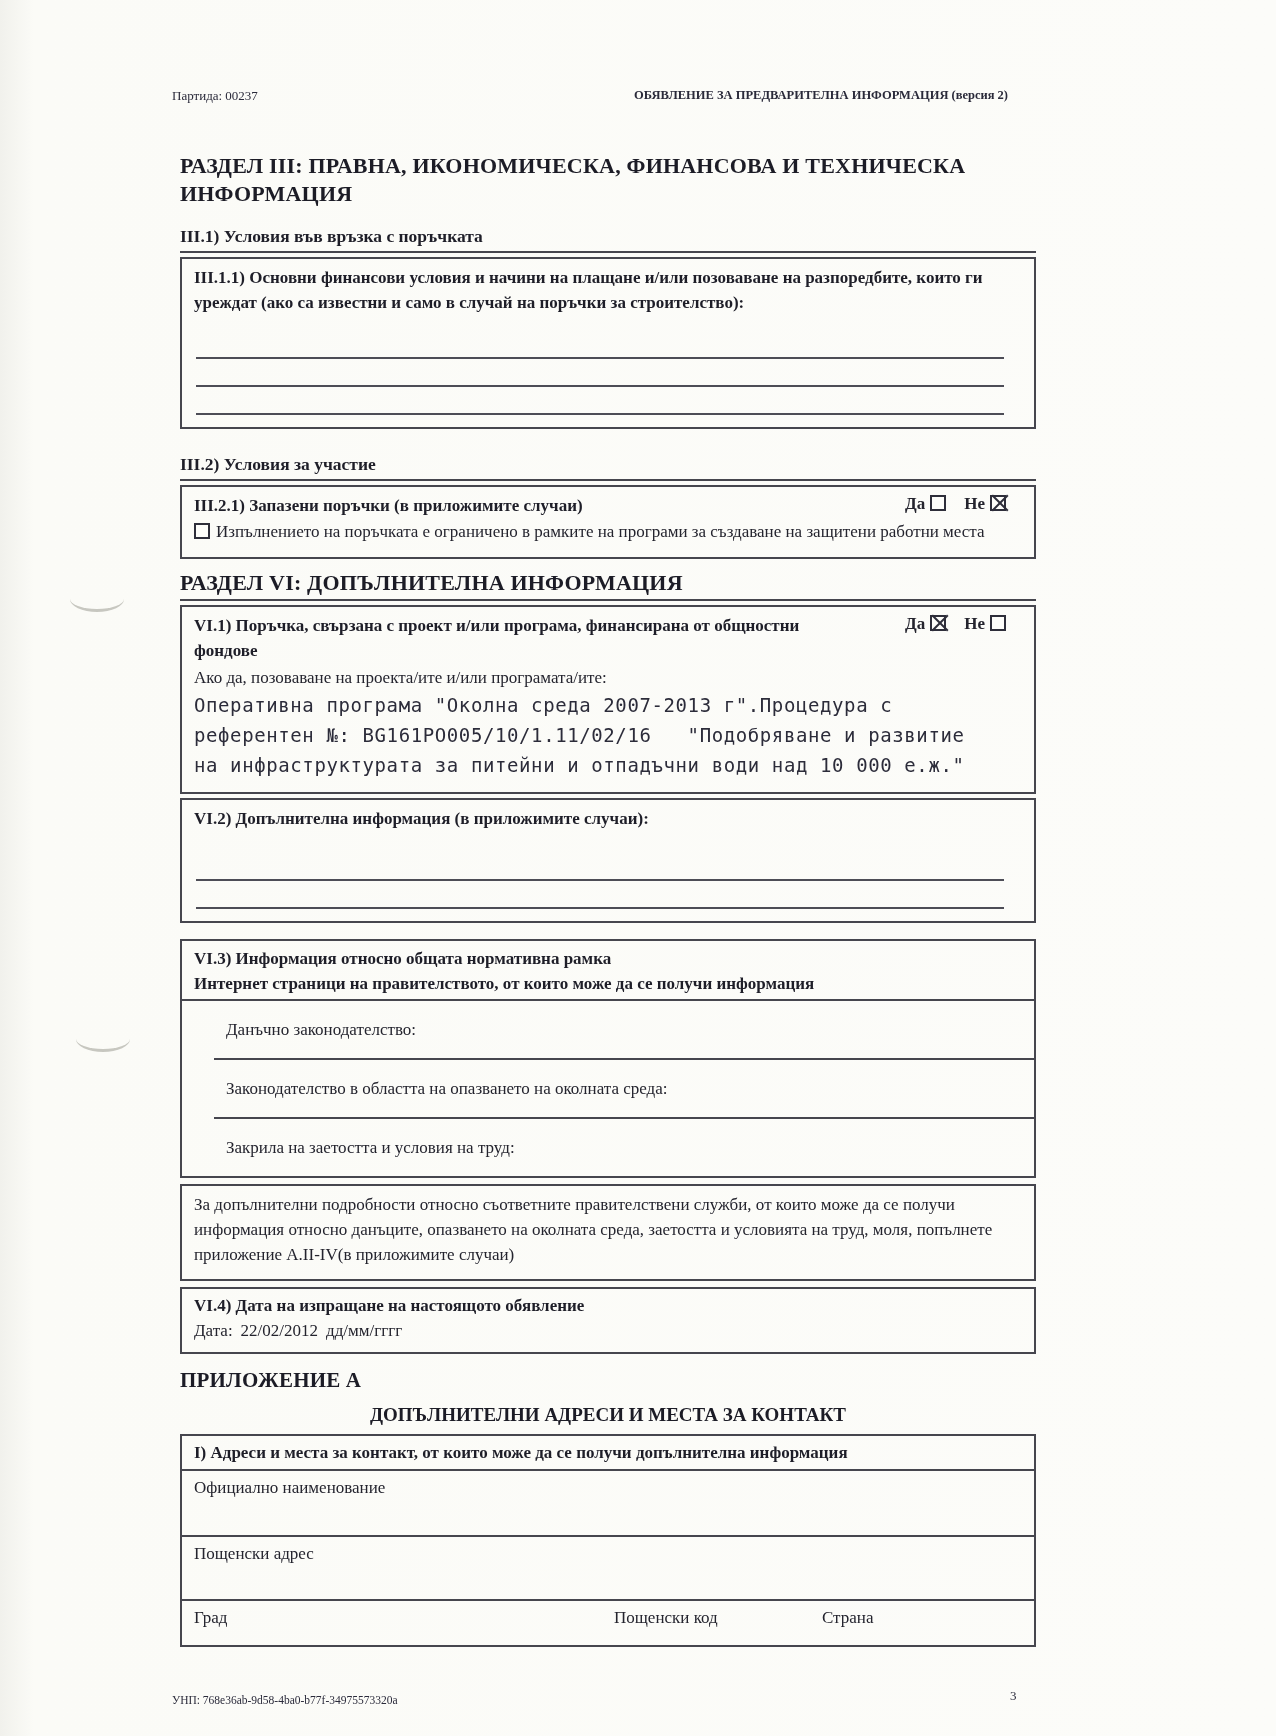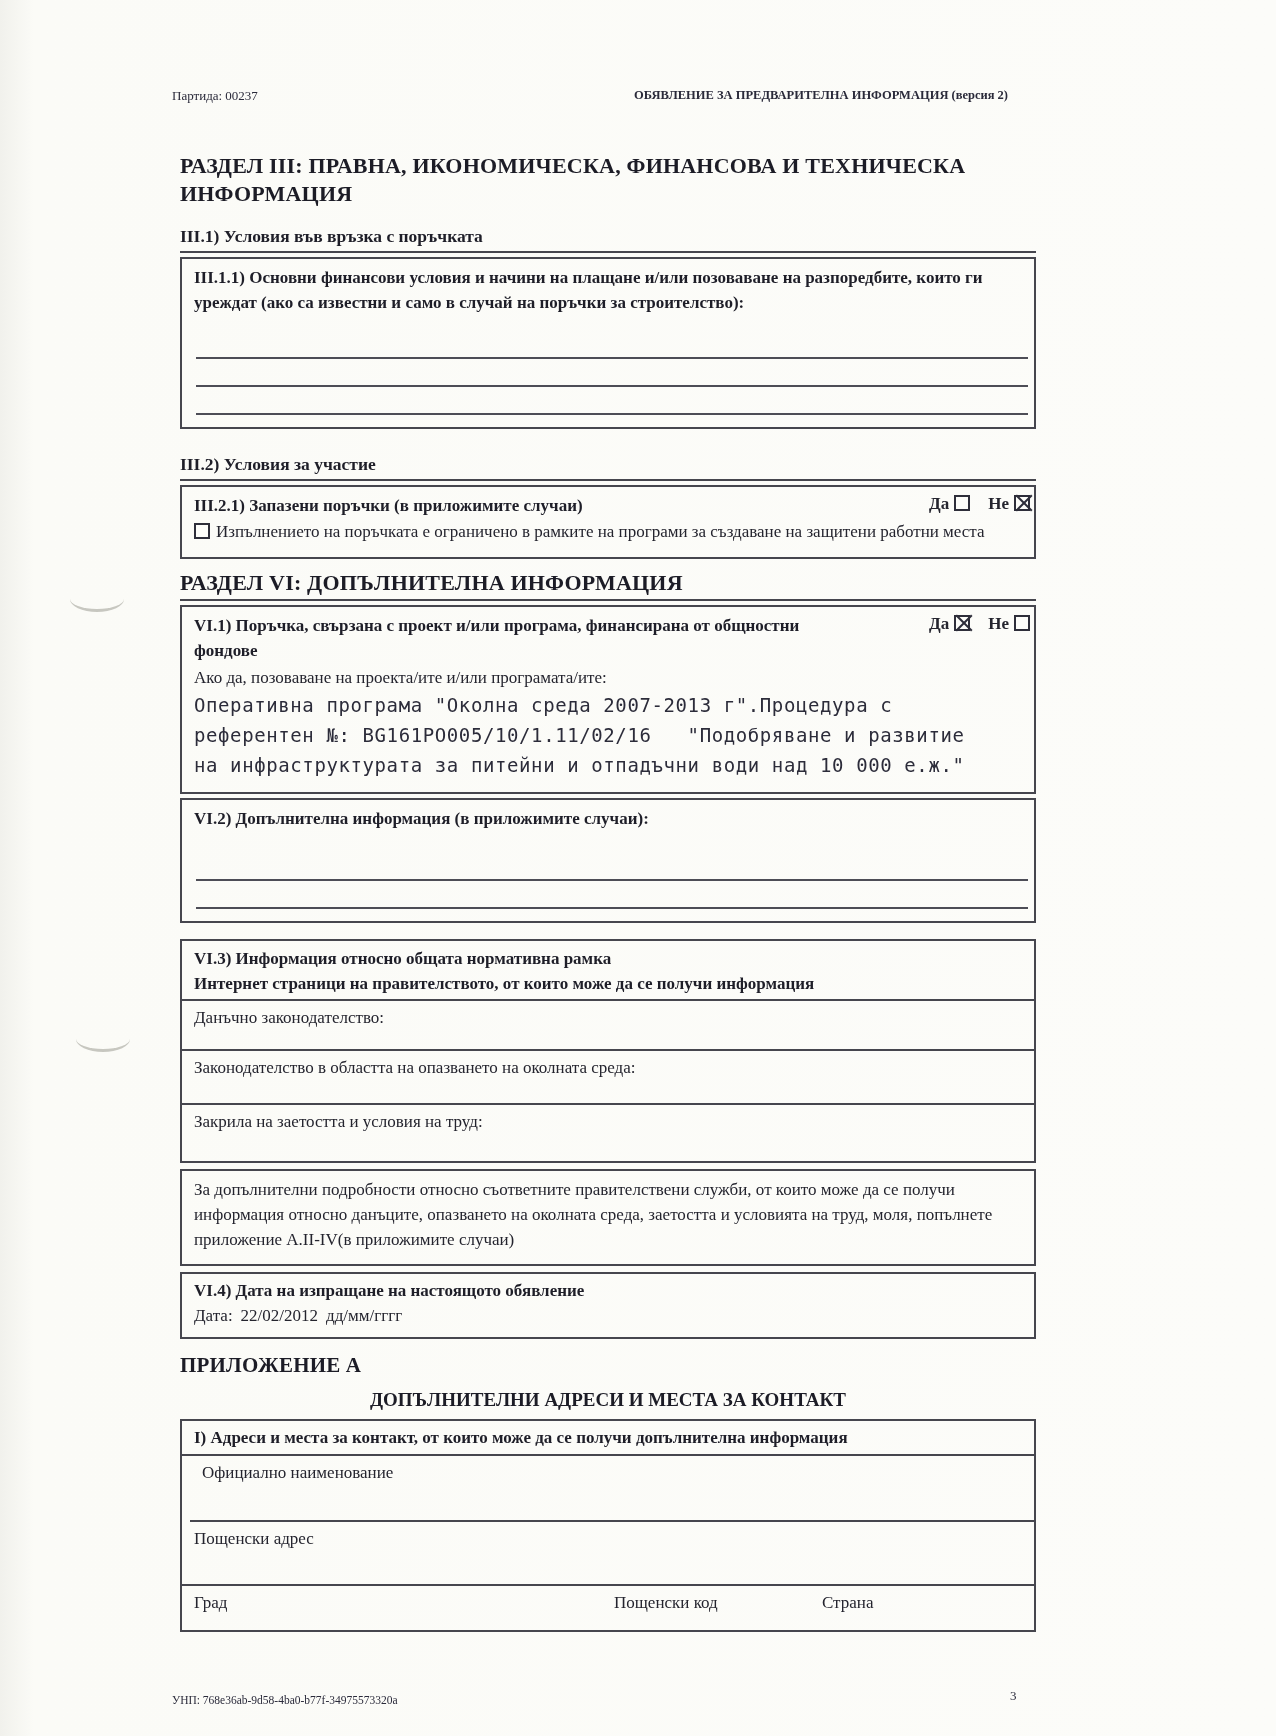--- a/index.html
+++ b/index.html
@@ -21,7 +21,7 @@
            border-bottom:2px solid #46464e; padding-bottom:3px; color:#1e1e28; }
   .mt16 { margin-top:16px; } .mt12 { margin-top:23px; } .mt10 { margin-top:10px; }
   .box { border:2px solid #46464e; margin-top:4px; background:transparent; }
-  .box-pad { padding:6px 4px 12px 12px; }
+  .box-pad { padding:6px 28px 12px 12px; }
   .b { font-weight:bold; color:#1e1e28; }
   .t { font-size:17px; line-height:25px; }
   .row-flex { display:flex; justify-content:space-between; align-items:flex-start; }

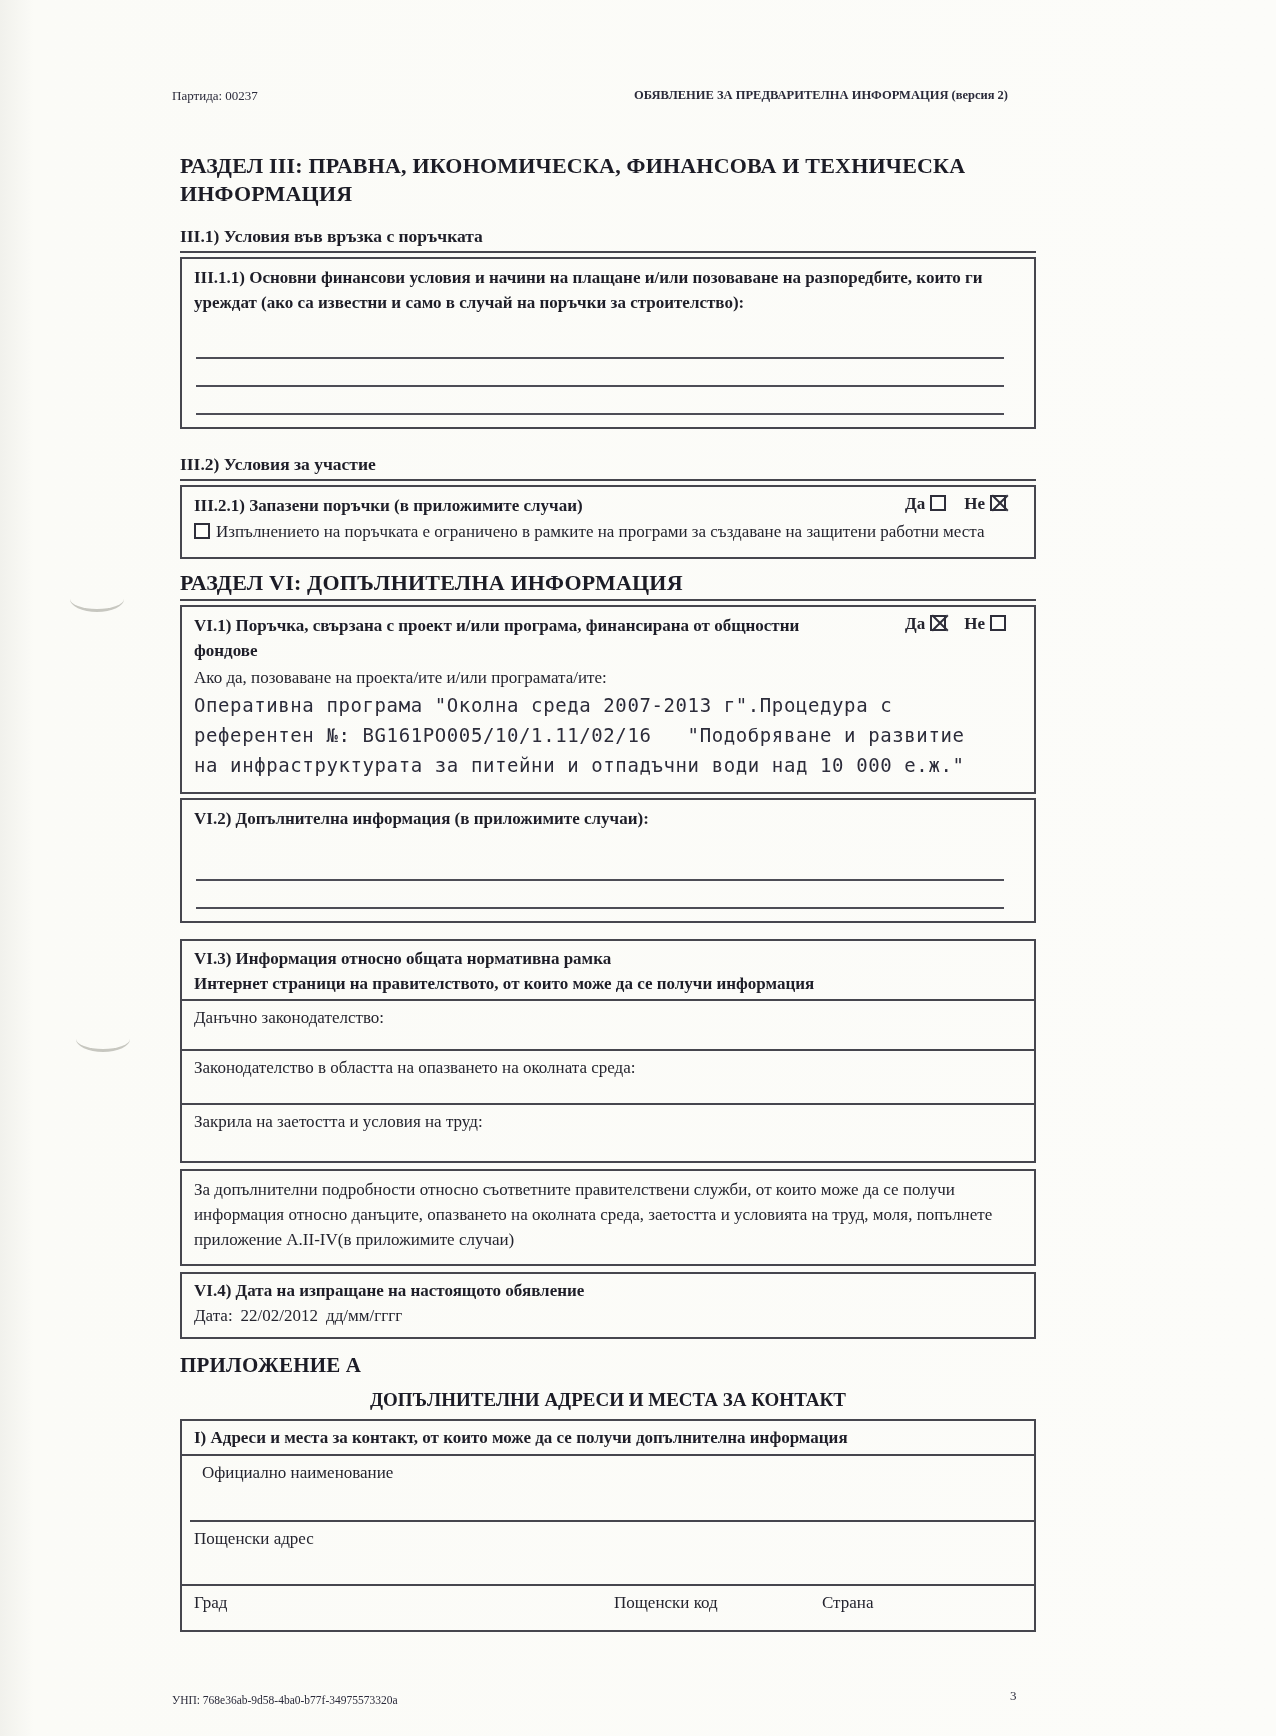--- a/index.html
+++ b/index.html
@@ -42,7 +42,7 @@
           font-size:19px; line-height:30px; letter-spacing:0.6px;
           color:#2c2c3a; white-space:pre; }
   .v63-head { padding:5px 12px 3px 12px; border-bottom:2px solid #46464e; }
-  .v63-row { padding:4px 12px; border-bottom:2px solid #46464e; }
+  .v63-row { padding:16px 12px; border-bottom:2px solid #46464e;margin-left:32px; }
   .v63-row.r1 { min-height:50px; } .v63-row.r2 { min-height:54px; }
   .v63-row.r3 { min-height:56px; border-bottom:none; }
   .note-box { margin-top:6px; }

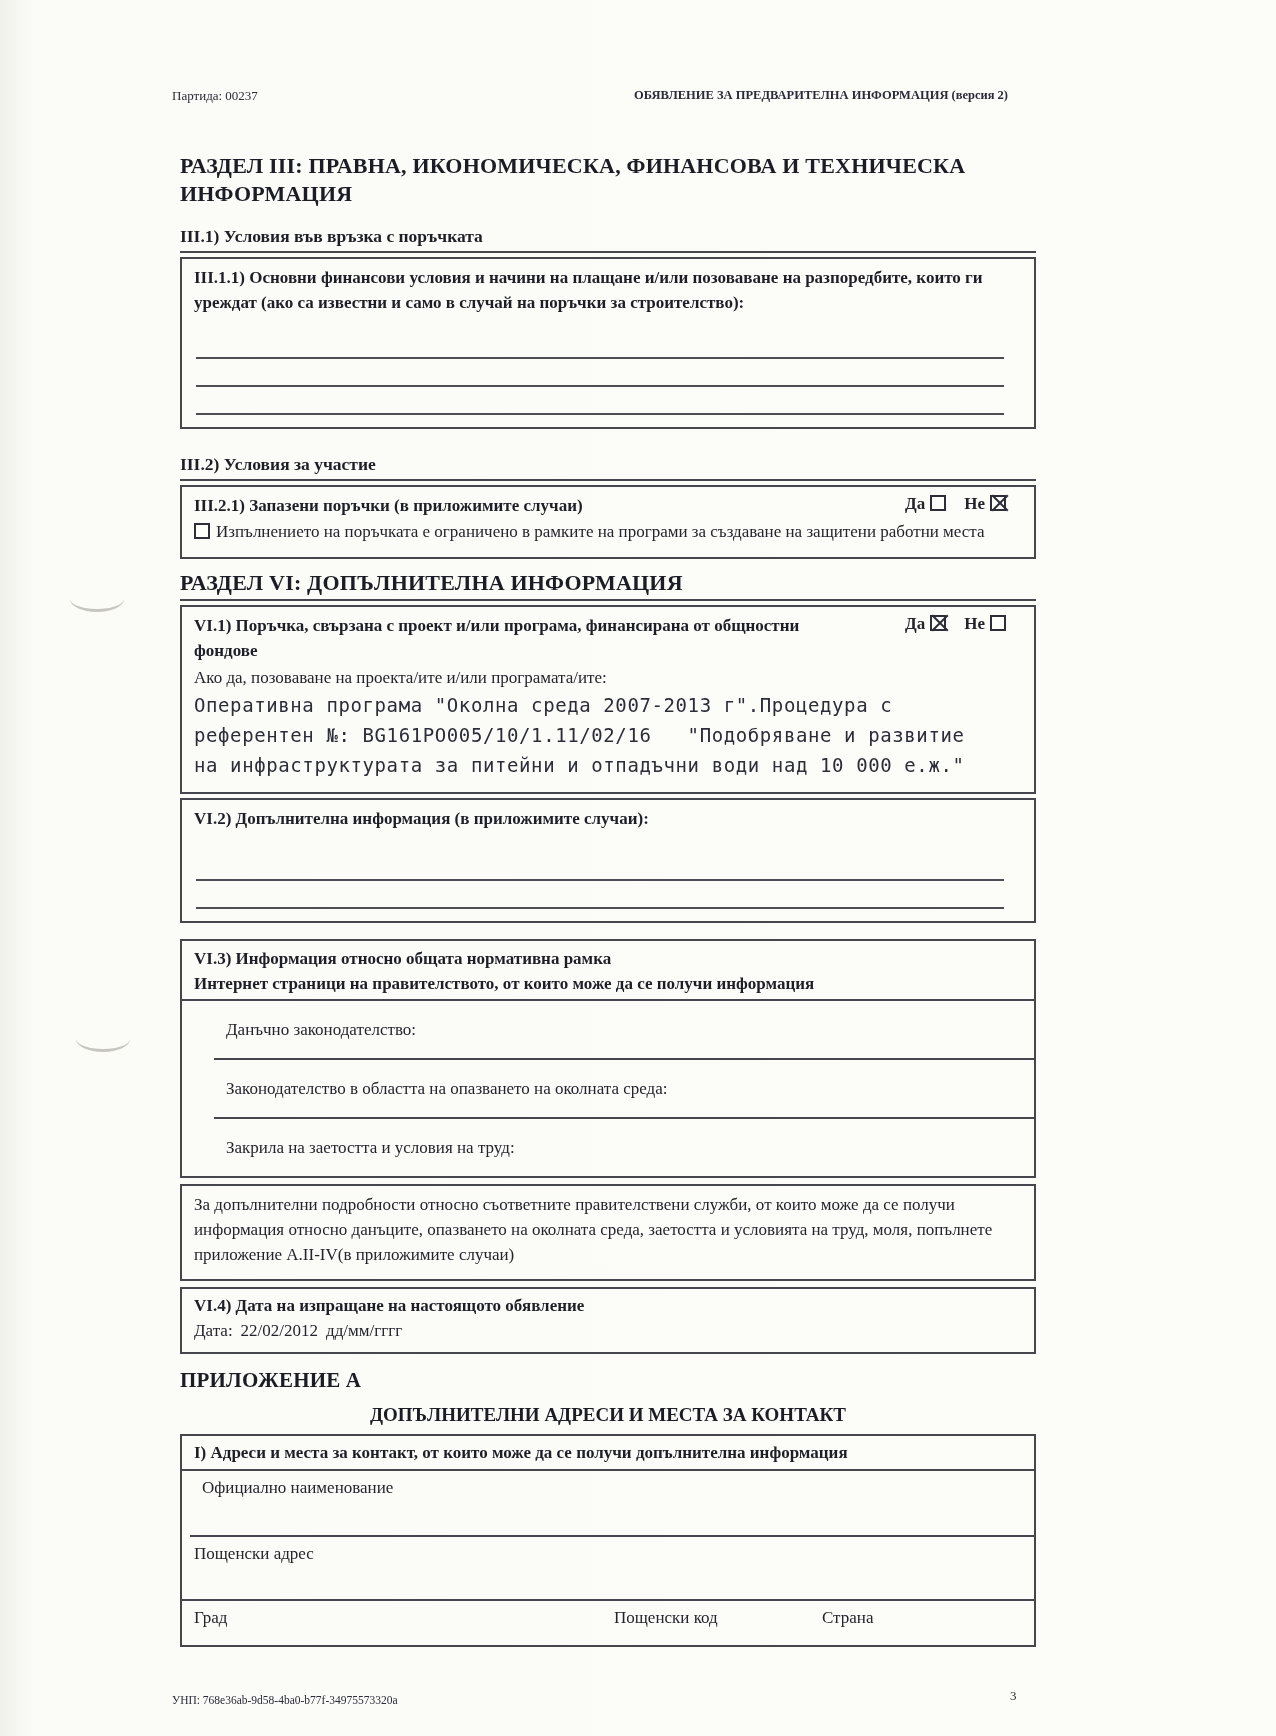--- a/index.html
+++ b/index.html
@@ -143,7 +143,7 @@
 
     <div class="box" style="margin-top:8px;">
       <div class="a-row t b">I) Адреси и места за контакт, от които може да се получи допълнителна информация</div>
-      <div class="a-row t" style="min-height:66px;margin-left:8px;">Официално наименование</div>
+      <div class="a-row t" style="min-height:66px;">Официално наименование</div>
       <div class="a-row t" style="min-height:64px;">Пощенски адрес</div>
       <div class="a-row last t">
         <span class="a-col1">Град</span>

